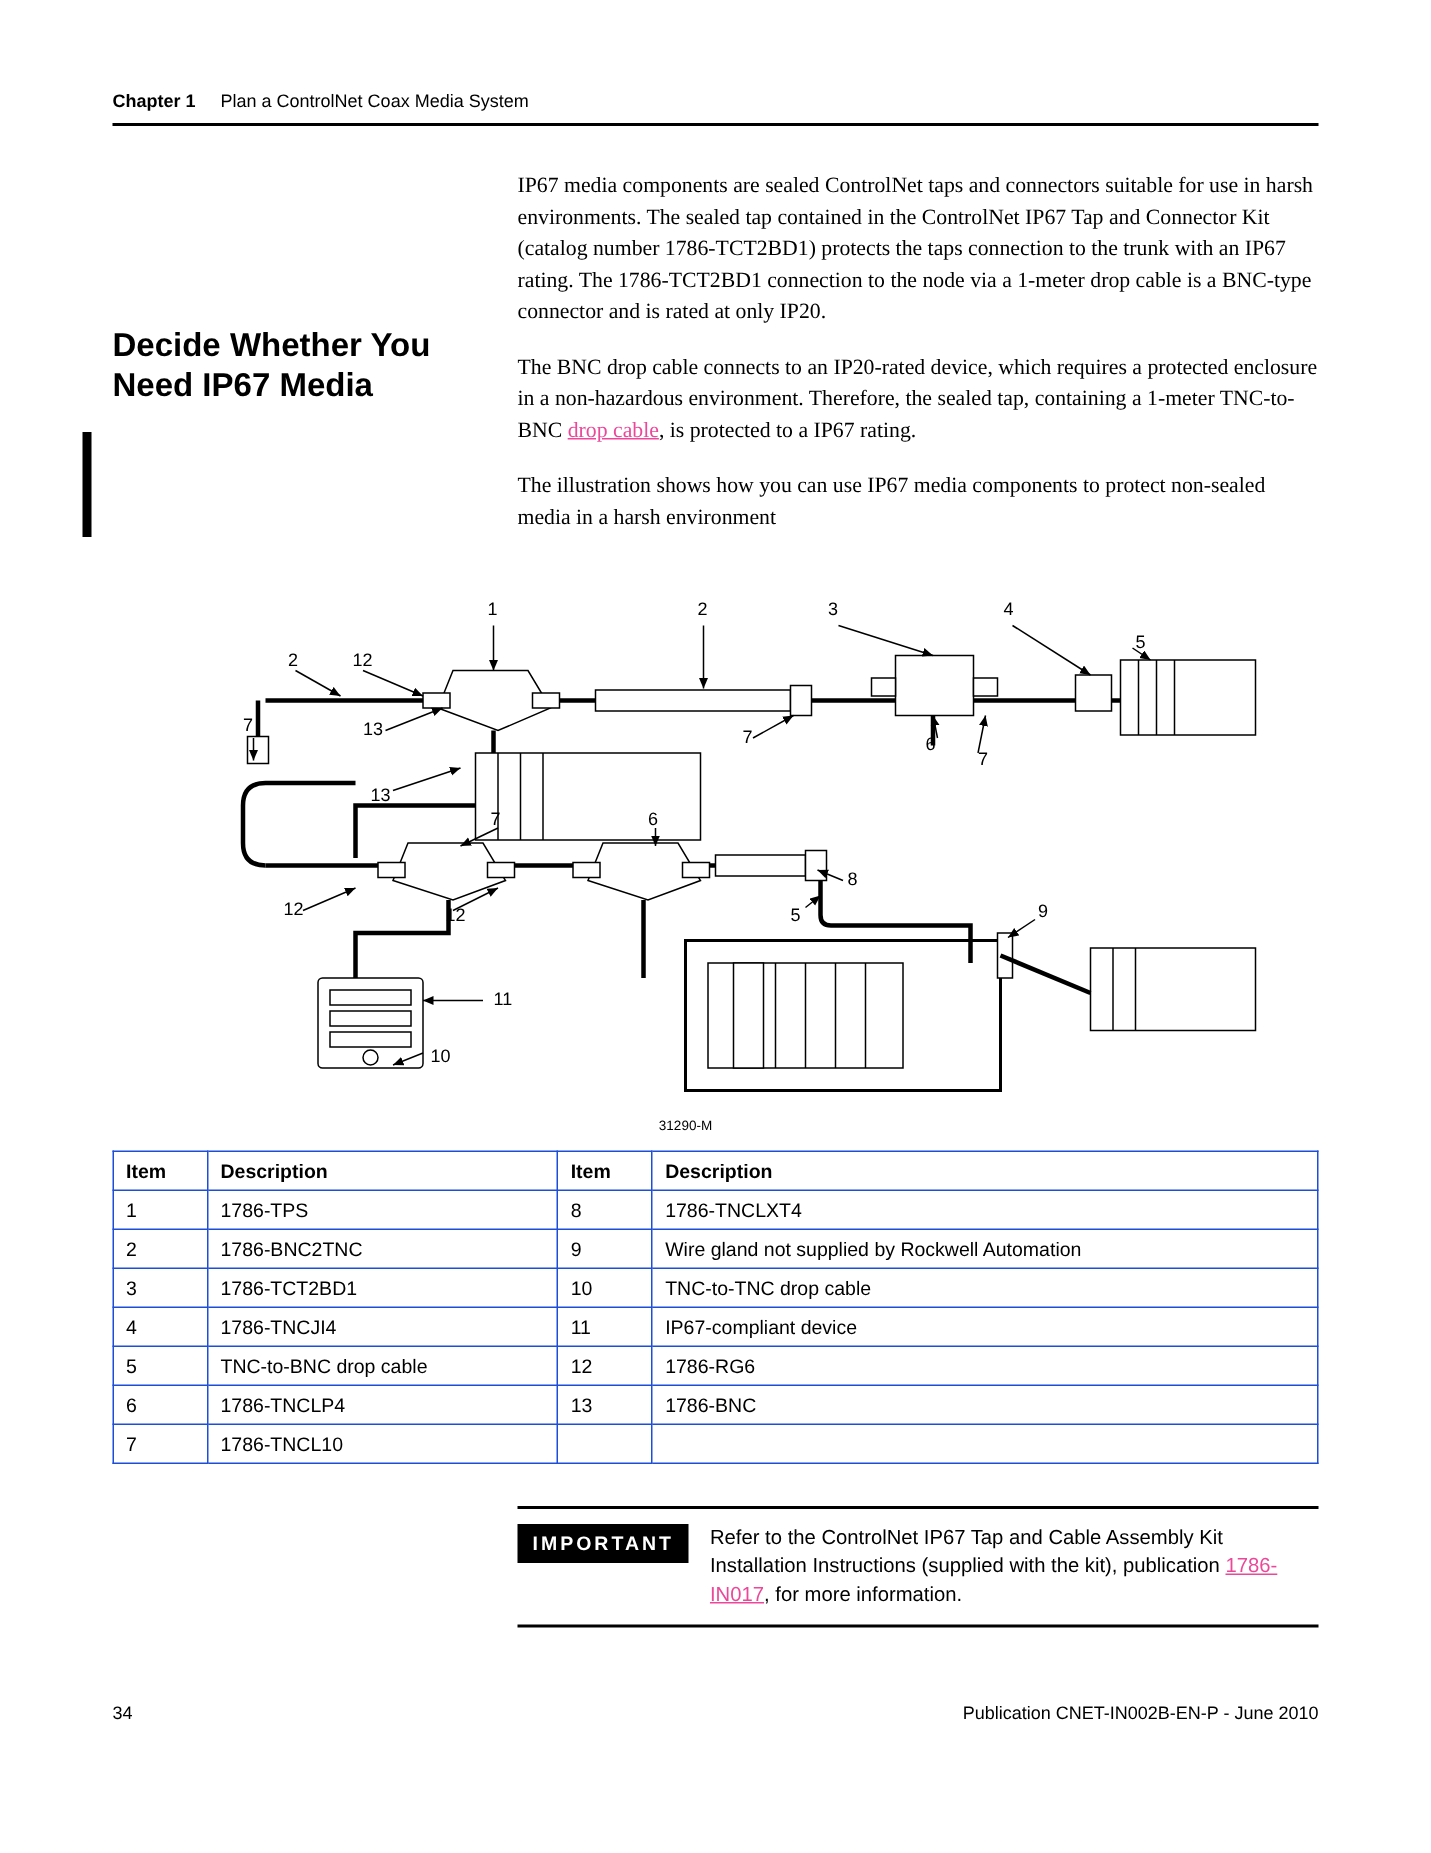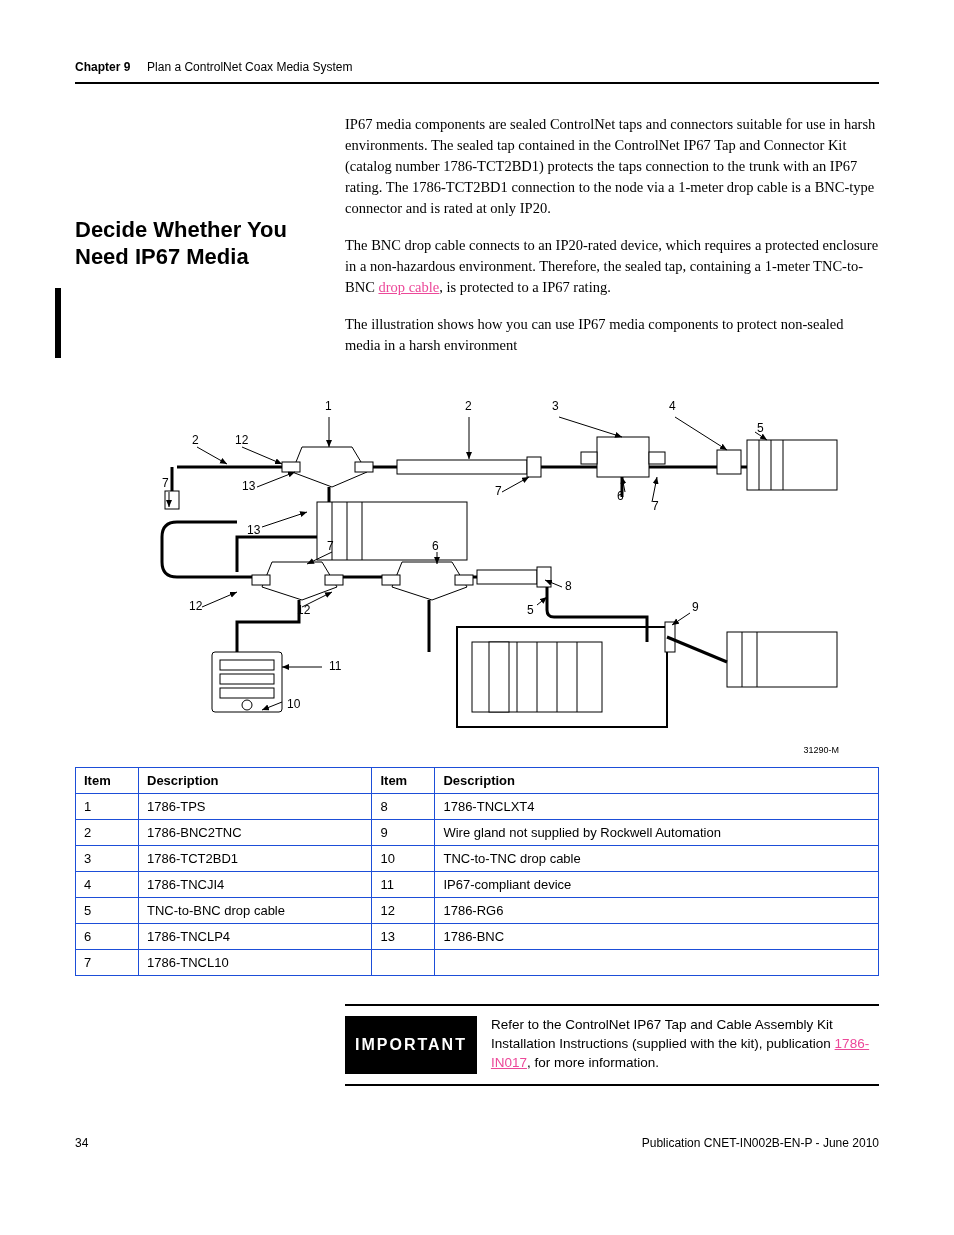--- a/index.html
+++ b/index.html
@@ -144,7 +144,7 @@
   <div class="change-bar cb1"></div>
 
   <div class="running-head">
-    <span class="chapnum">Chapter 9</span>
+    <span class="chapnum">Chapter 1</span>
     &nbsp;&nbsp;&nbsp;
     <span>Plan a ControlNet Coax Media System</span>
   </div>

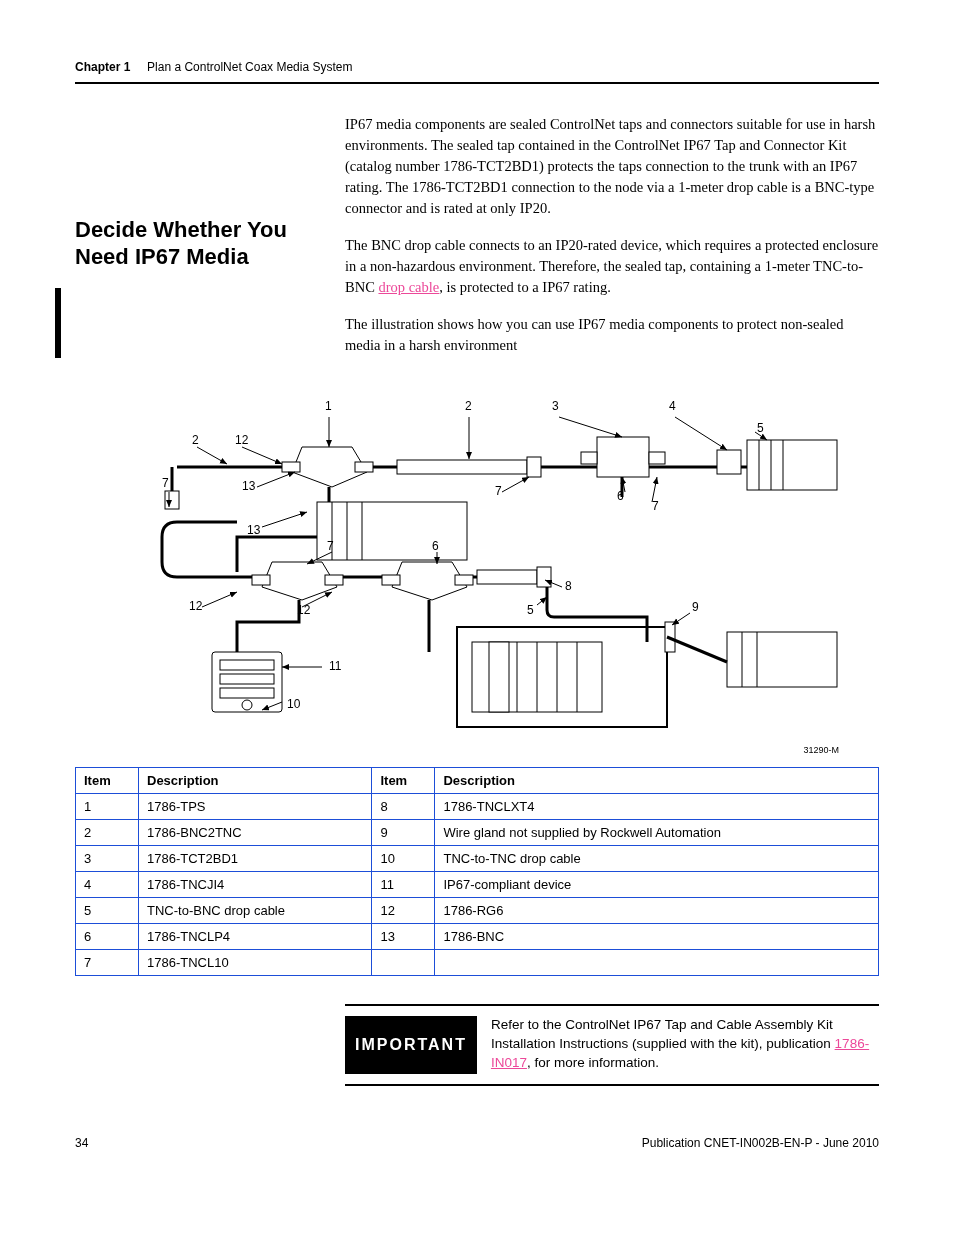--- a/index.html
+++ b/index.html
@@ -69,7 +69,7 @@
   .figcode {
     font-family: "Helvetica Neue", Helvetica, Arial, sans-serif;
     font-size: 9px;
-    text-align: right;
+    text-align: center;
     margin-right: 40px;
   }
 

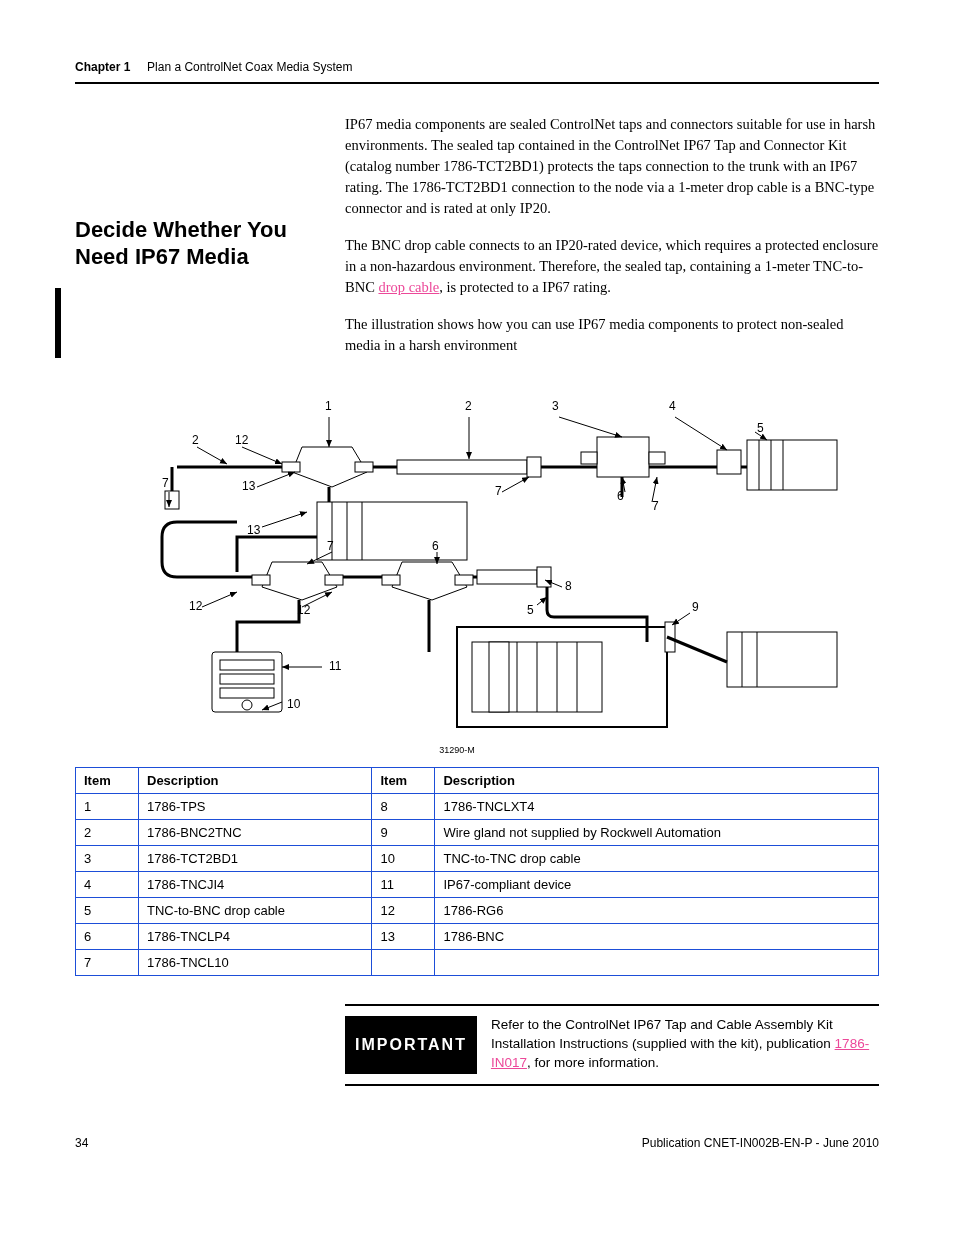--- a/index.html
+++ b/index.html
@@ -112,11 +112,11 @@
     color: #fff;
     font-weight: bold;
     letter-spacing: 2px;
-    padding: 20px 10px;
+    padding: 4px 10px;
     height: 18px;
     display: flex;
     align-items: center;
-    font-size: 16px;
+    font-size: 13px;
   }
   .impt-row a {
     color: #ec4899;

